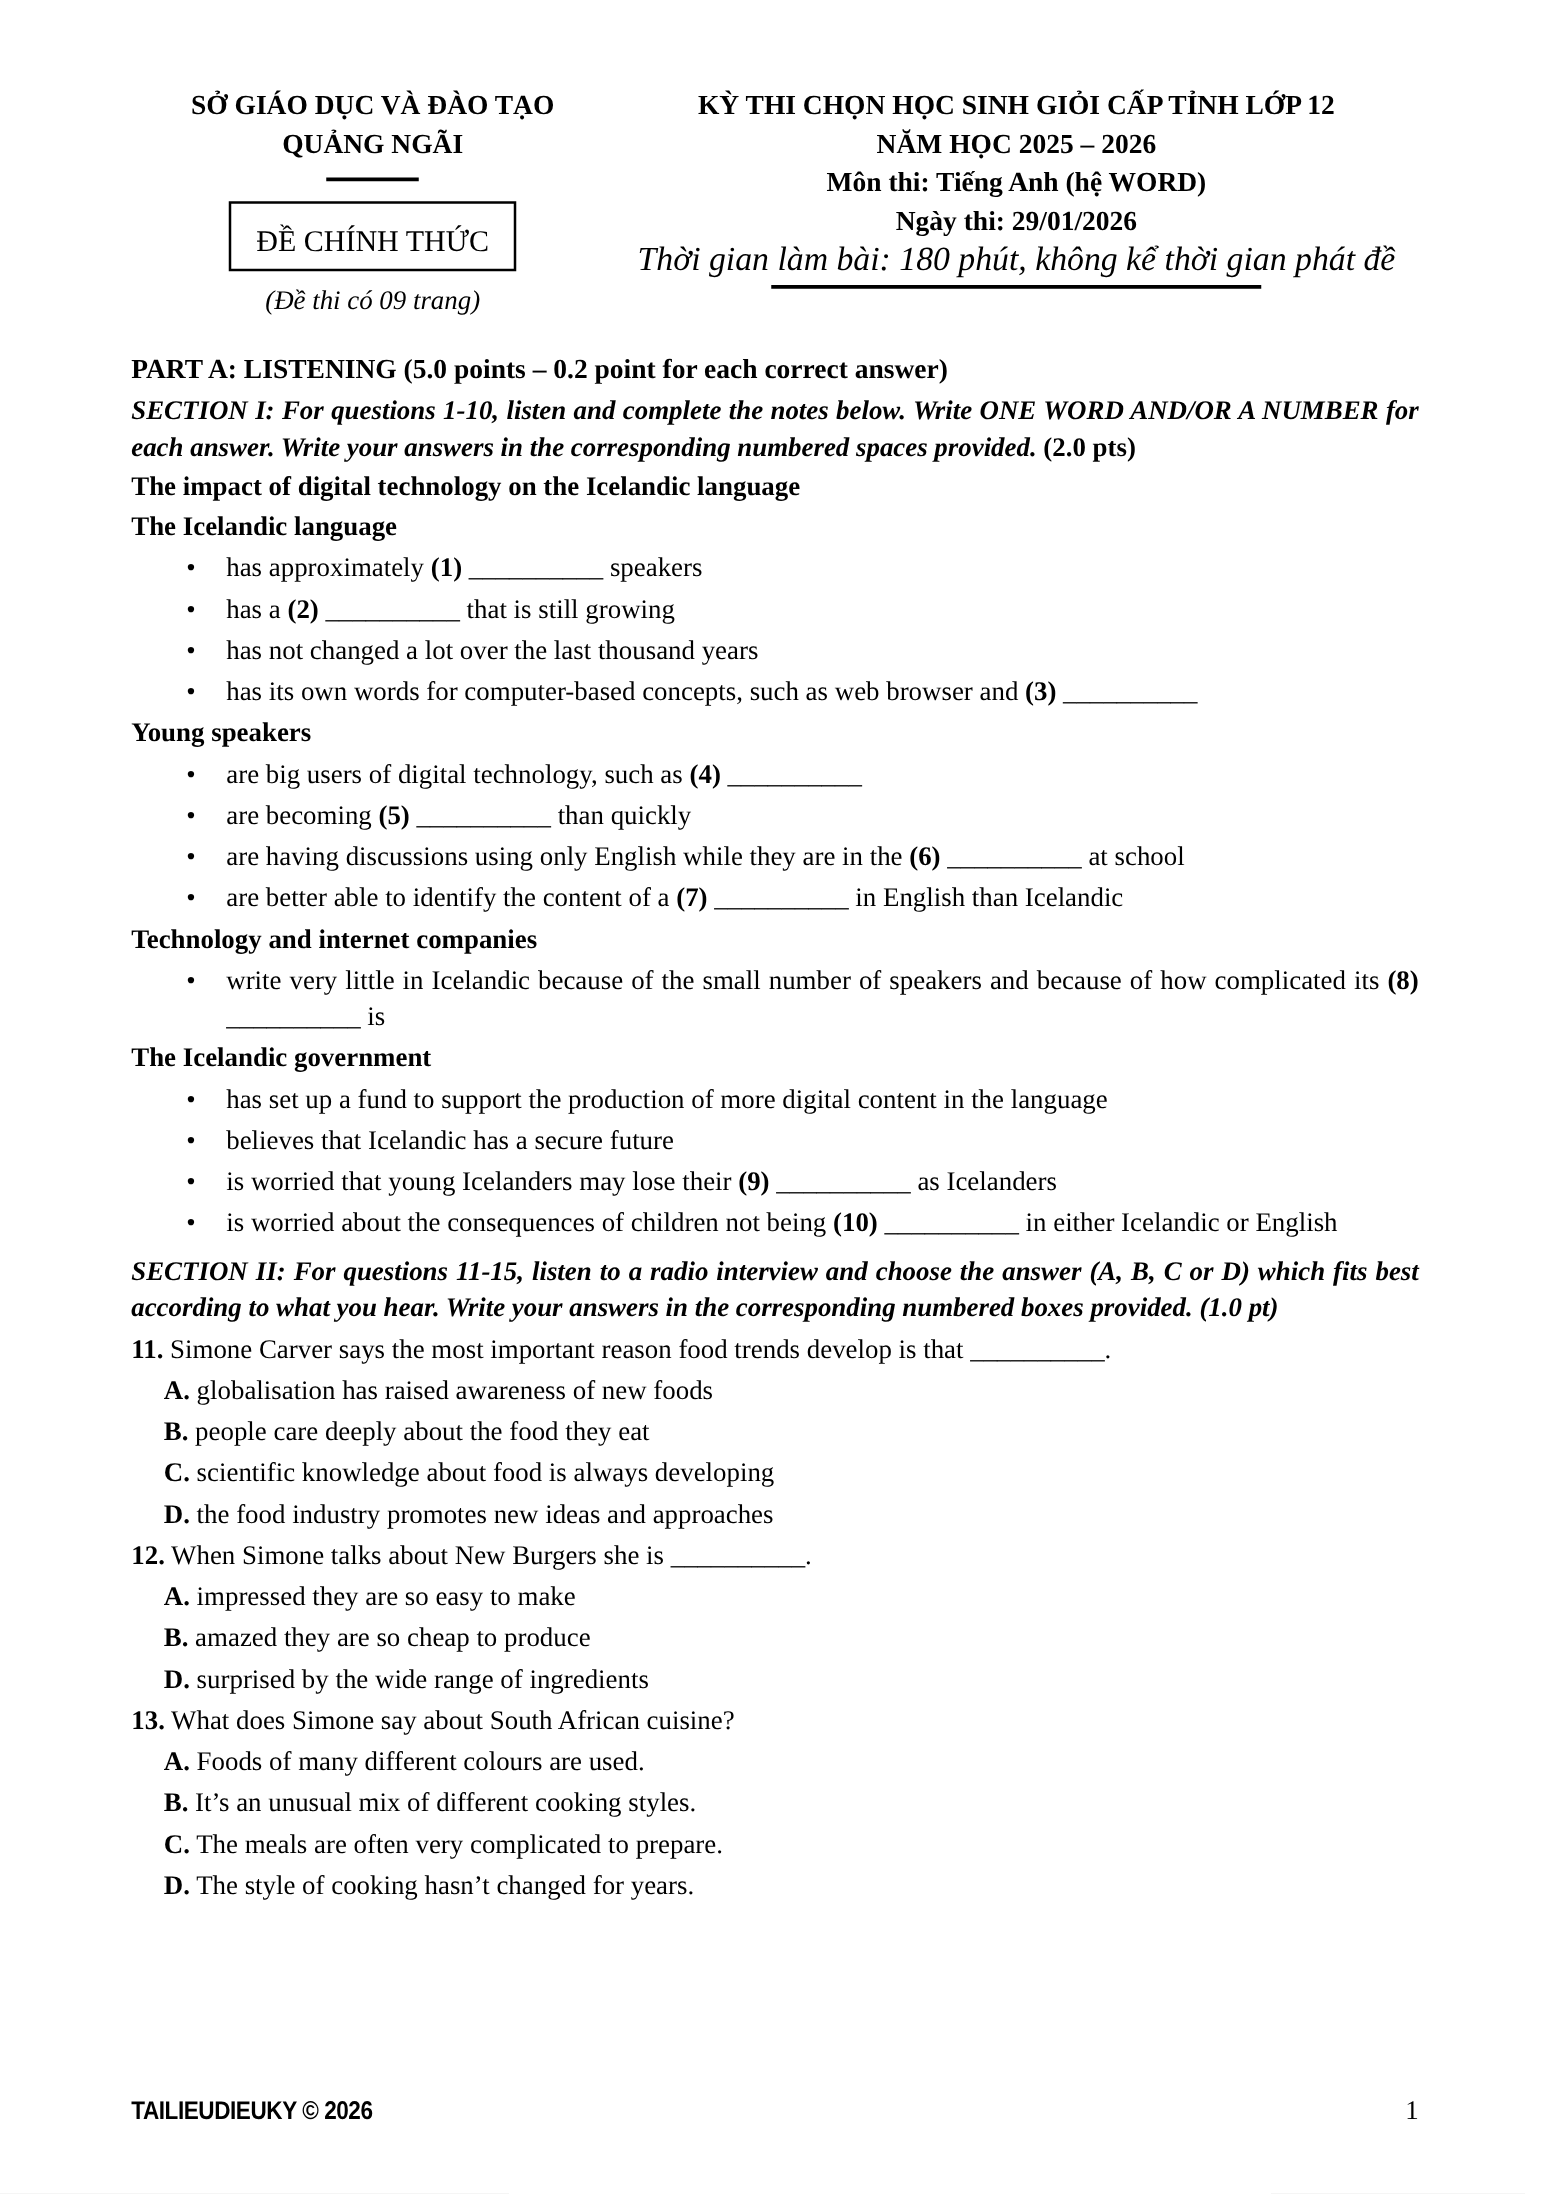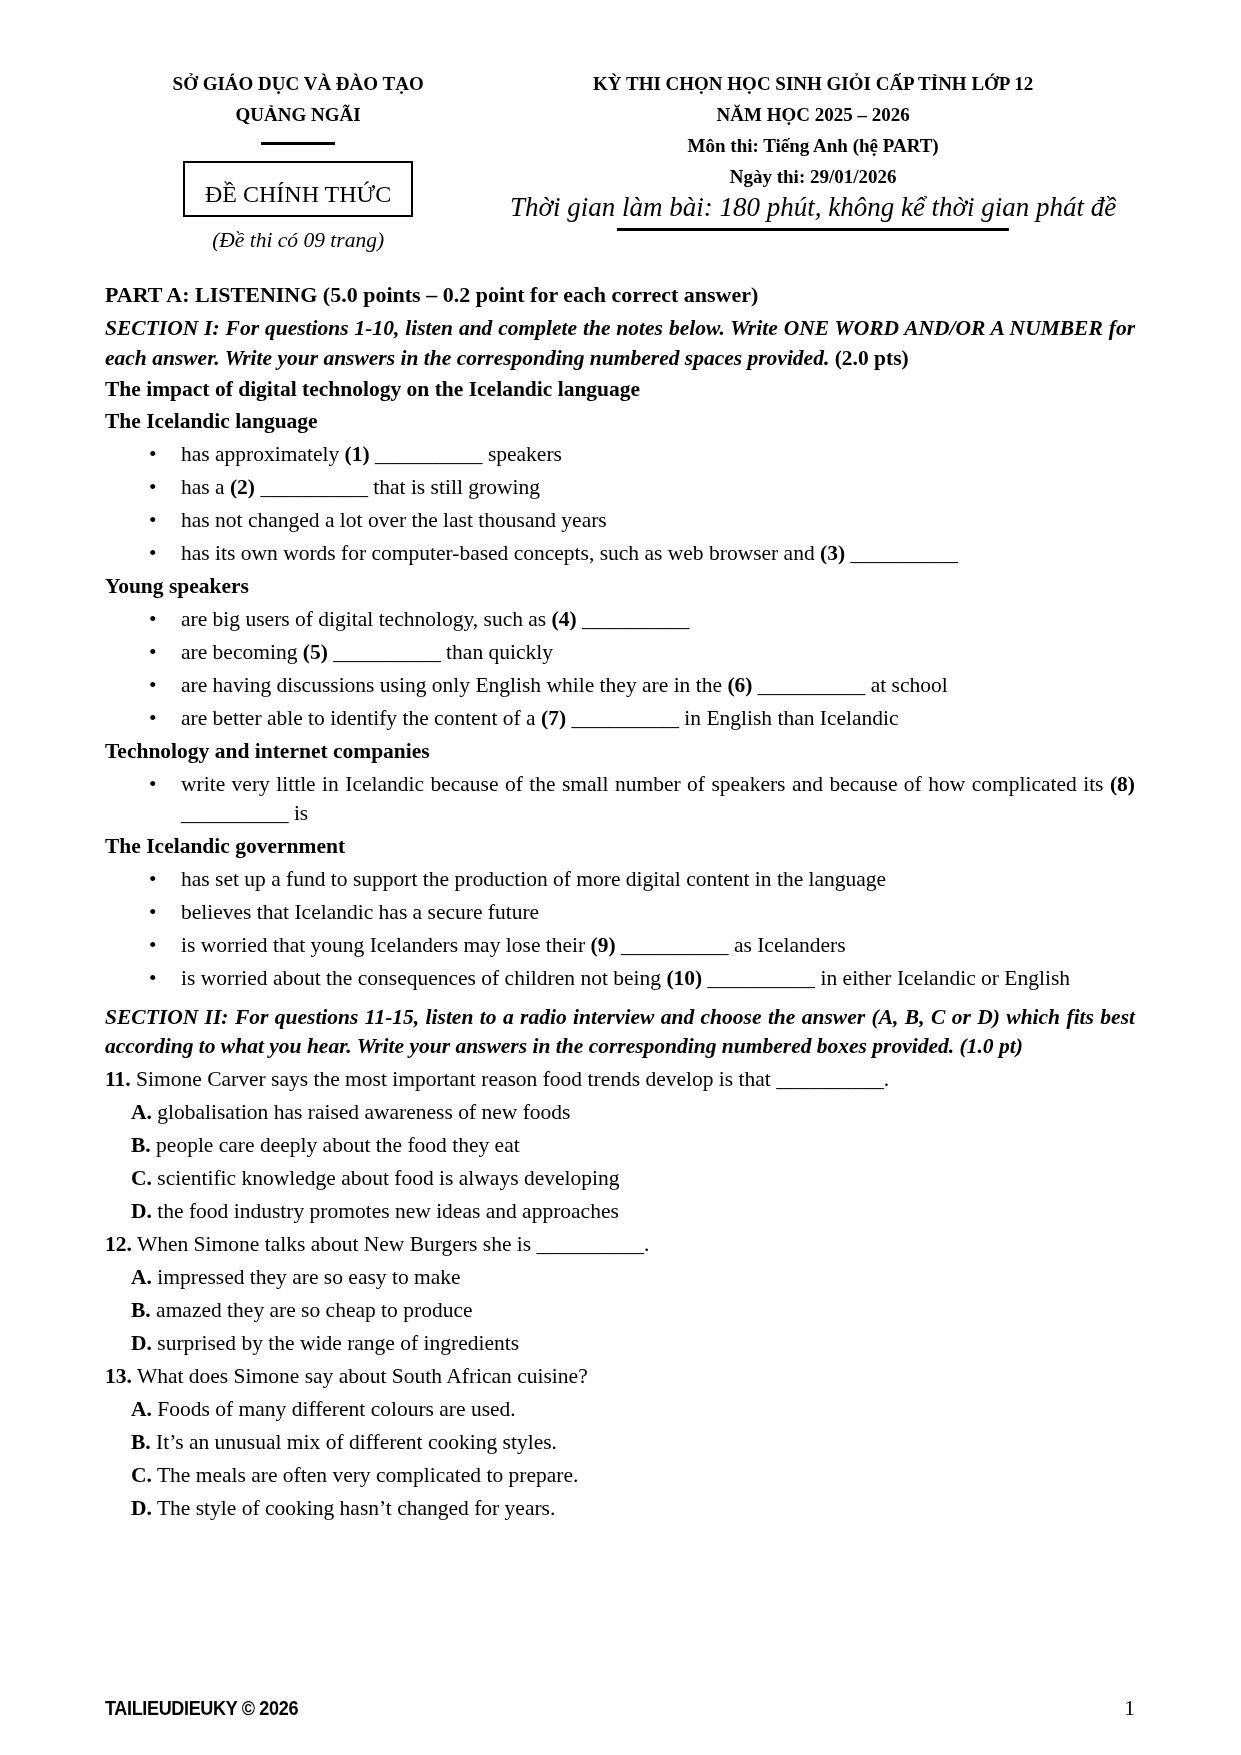--- a/index.html
+++ b/index.html
@@ -17,7 +17,7 @@
   .header { display:flex; padding-top:68px; }
   .h-left  { width:37.5%; text-align:center; }
   .h-right { width:62.5%; text-align:center; }
-  .h-bold  { font-weight:bold; font-size:19px; line-height:31px; white-space:nowrap; }
+  .h-bold  { font-weight:bold; font-size:22px; line-height:31px; white-space:nowrap; }
   .short-rule { width:74px; height:3px; background:#000; margin:12px auto 14px; }
   .official-box {
     display:inline-block; border:2.5px solid #000;

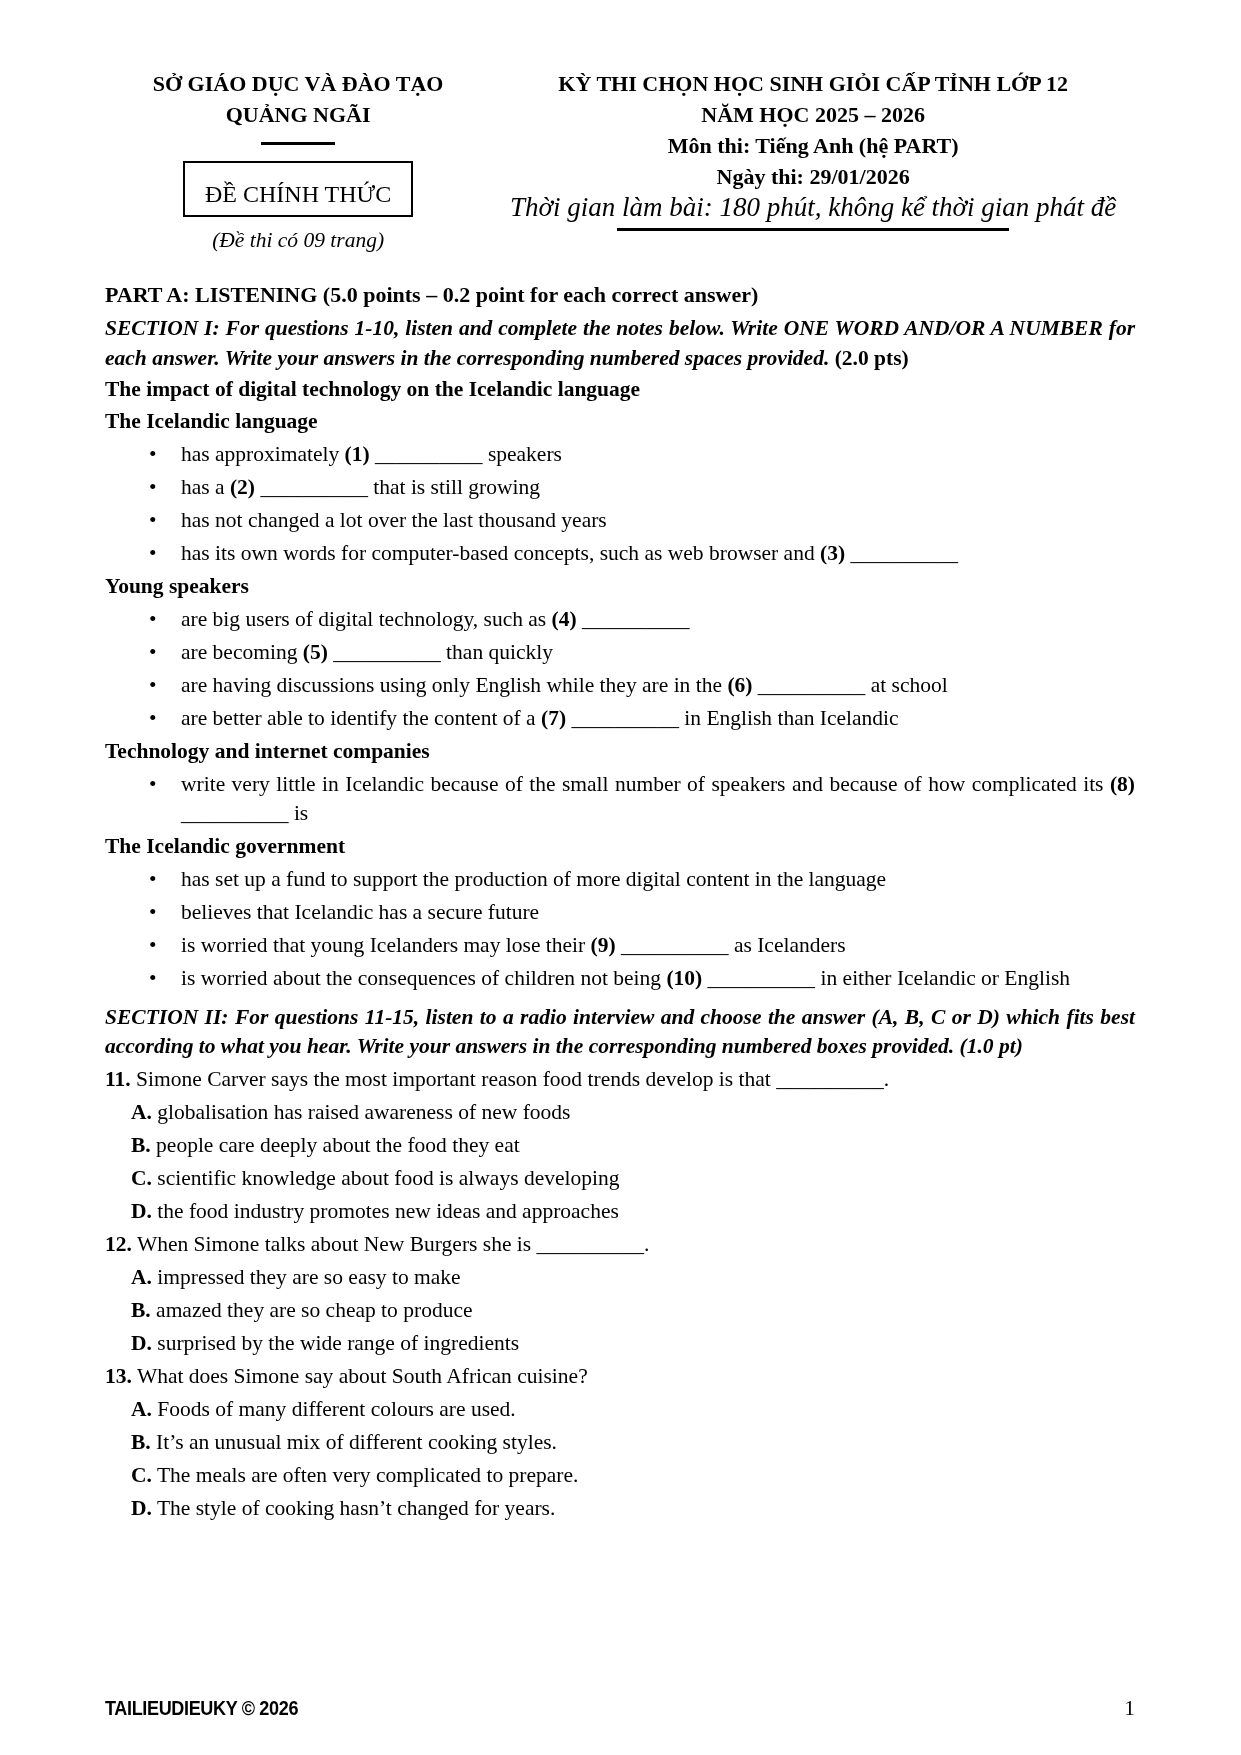--- a/index.html
+++ b/index.html
@@ -77,7 +77,7 @@
       <div class="h-right">
         <div class="h-bold">KỲ THI CHỌN HỌC SINH GIỎI CẤP TỈNH LỚP 12</div>
         <div class="h-bold">NĂM HỌC 2025 – 2026</div>
-        <div class="h-bold">Môn thi: Tiếng Anh (hệ PART)</div>
+        <div class="h-bold">Môn thi: Tiếng Anh (hệ WORD)</div>
         <div class="h-bold">Ngày thi: 29/01/2026</div>
         <div class="h-italic">Thời gian làm bài: 180 phút, không kể thời gian phát đề</div>
         <div class="title-rule"></div>

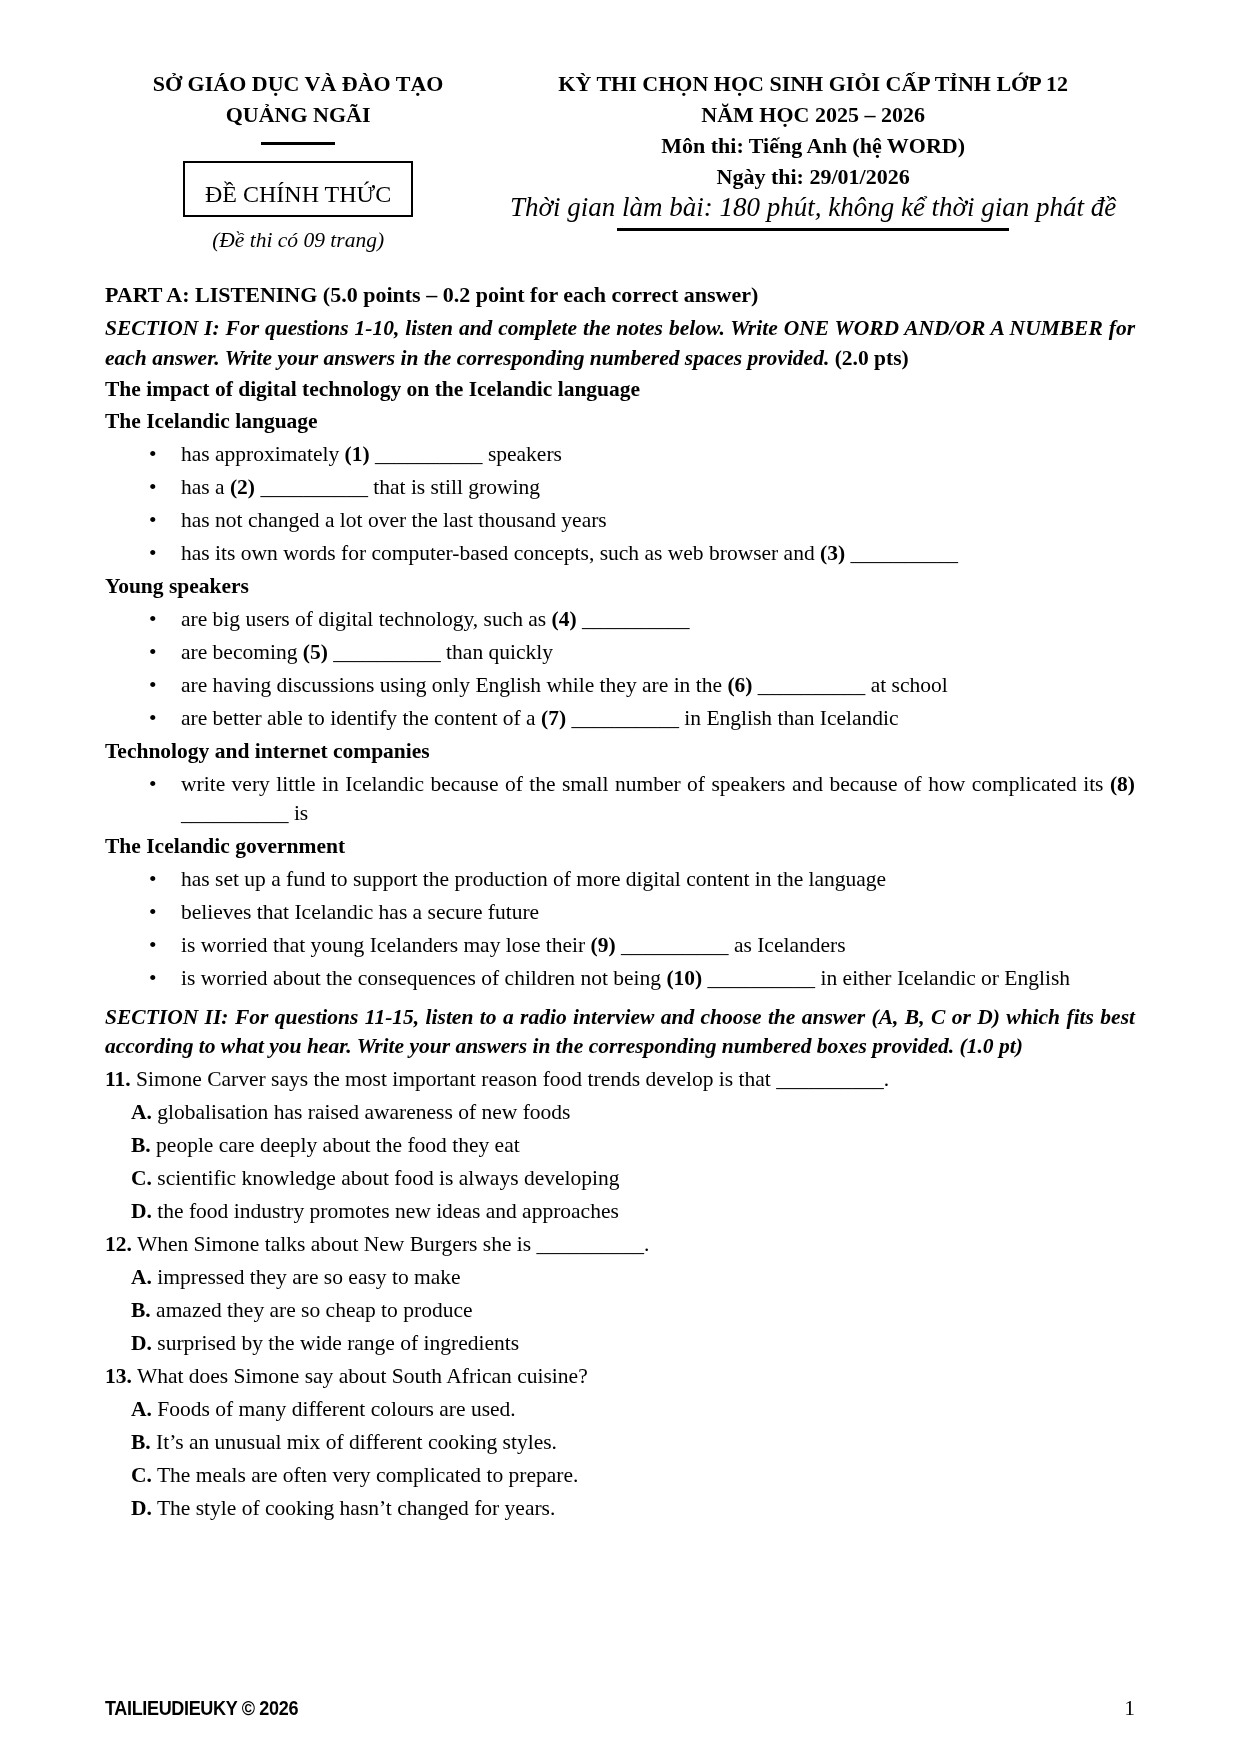--- a/index.html
+++ b/index.html
@@ -46,7 +46,7 @@
 
   
   .footer {
-    position:absolute; left:105px; right:106px; bottom:32px;
+    position:absolute; left:105px; right:106px; bottom:52px;
     display:flex; justify-content:space-between; align-items:baseline;
   }
   .brand {

